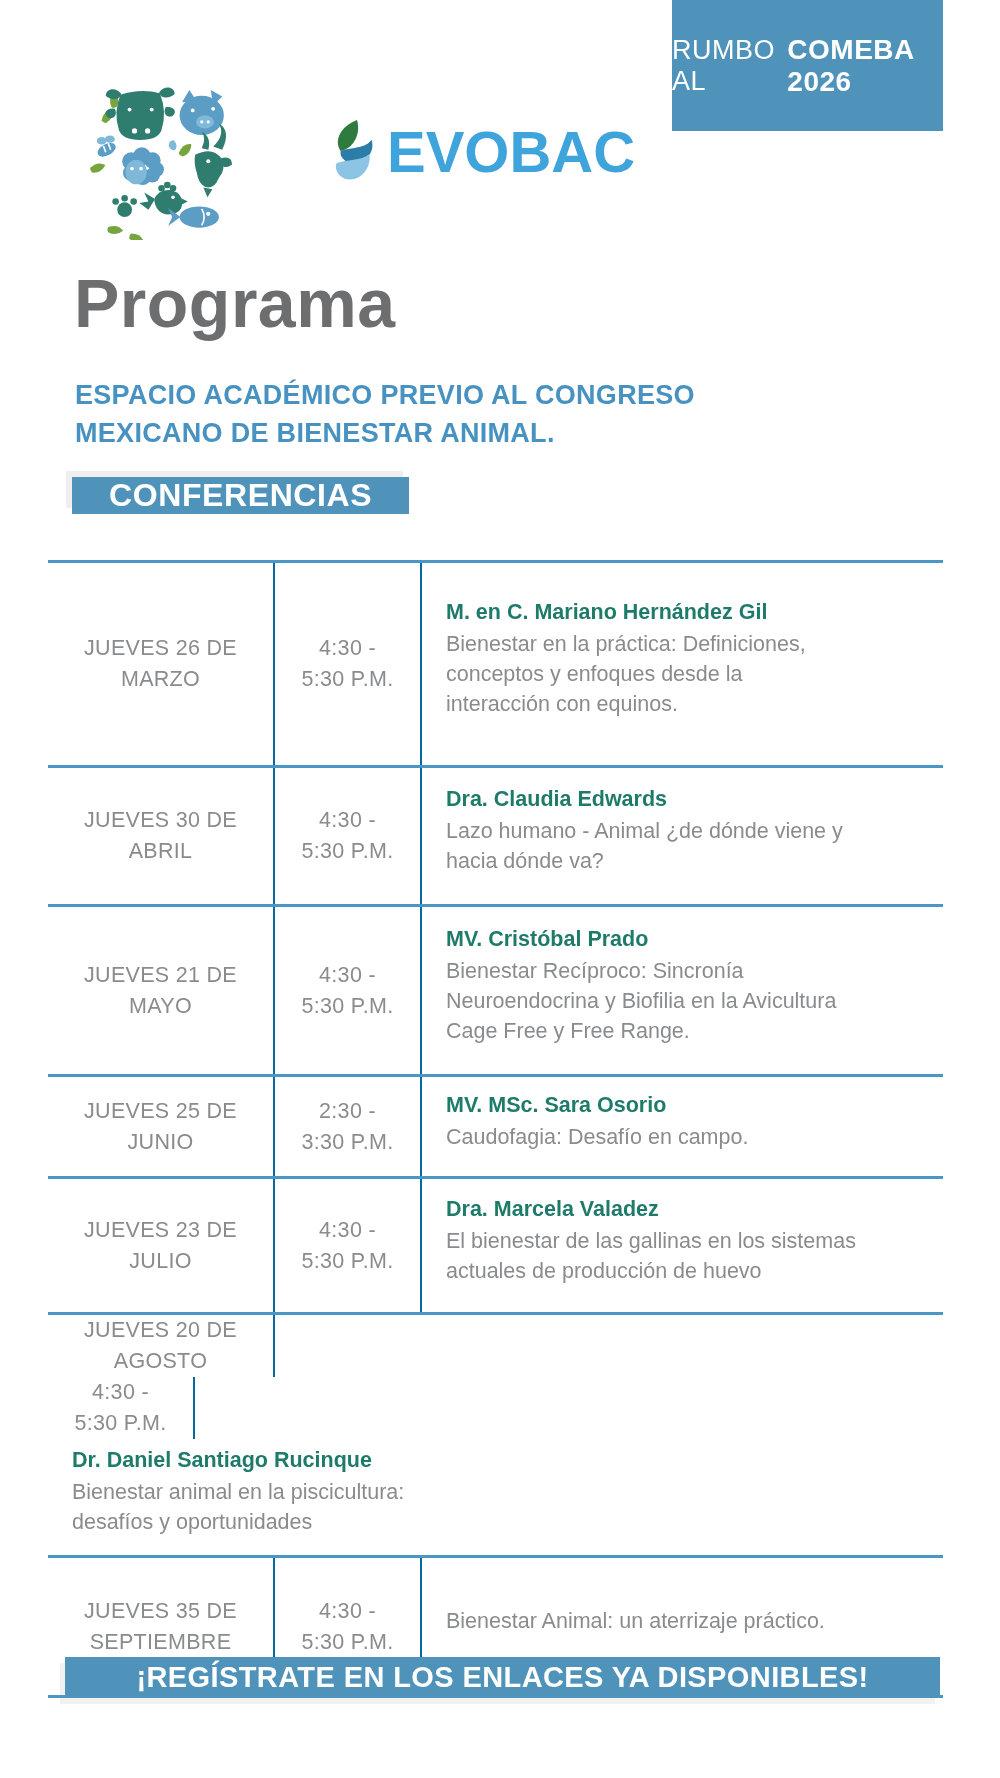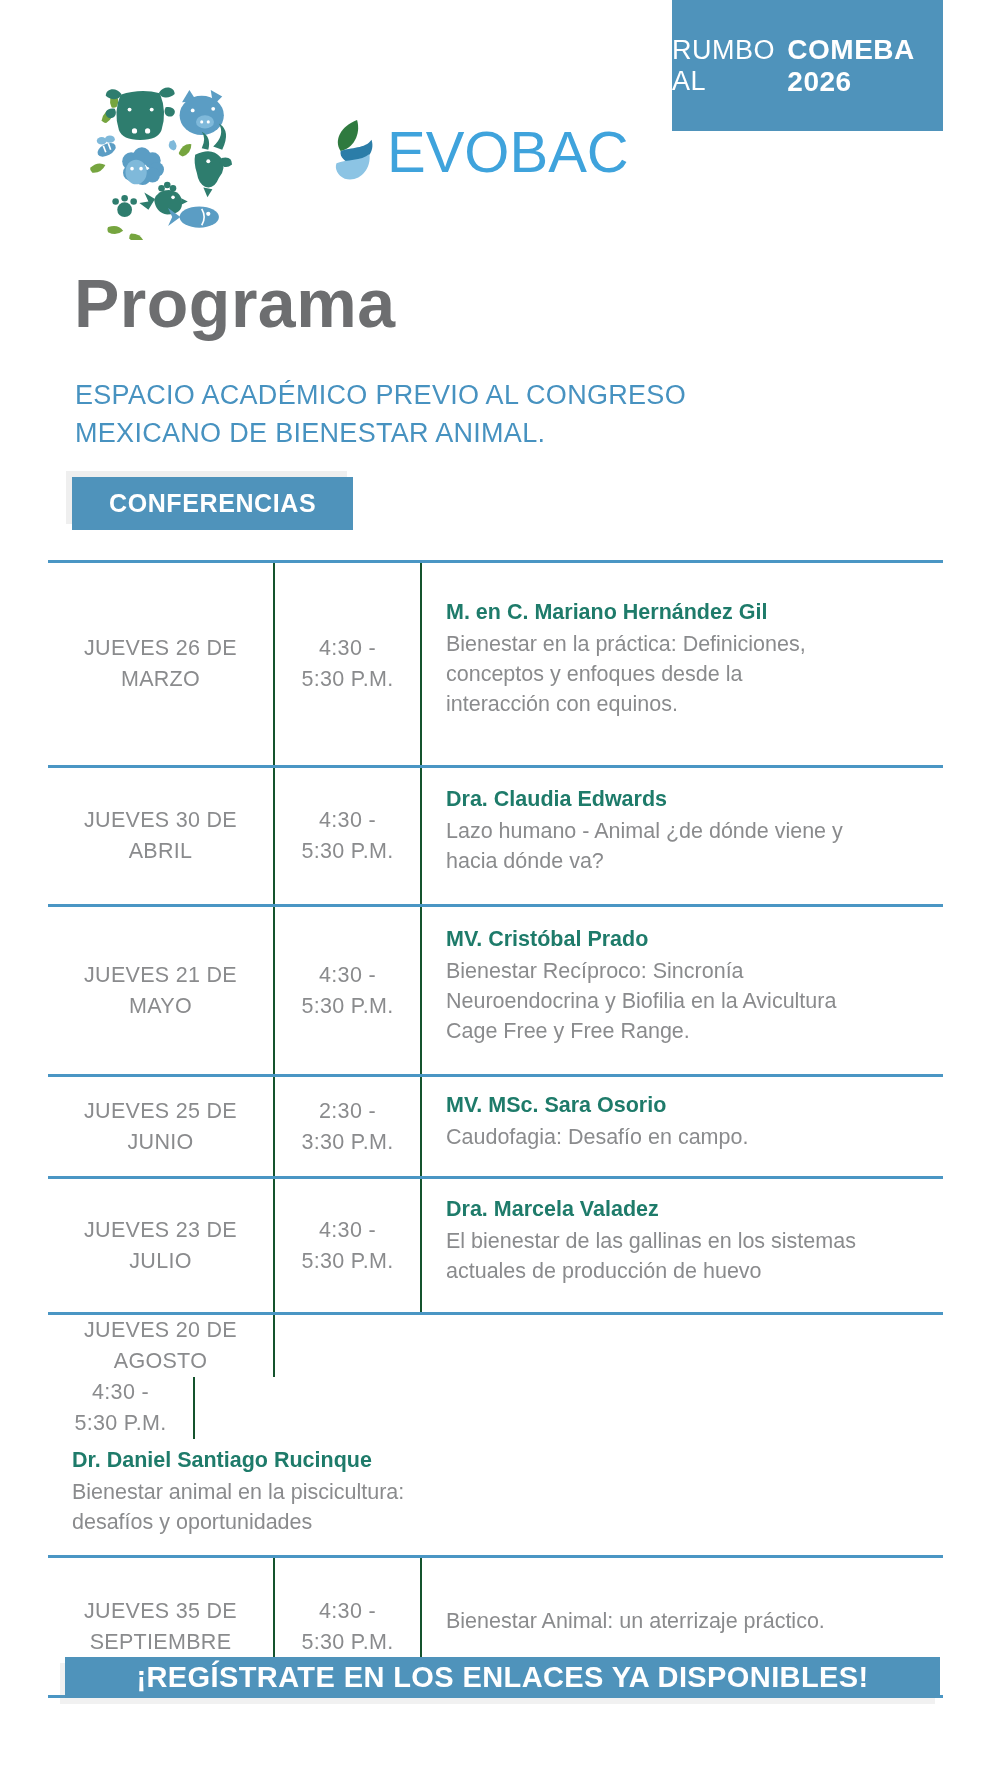--- a/index.html
+++ b/index.html
@@ -19,7 +19,7 @@
   .evobac{position:absolute;left:326px;top:118px;display:flex;align-items:center;}
   .evobac svg{width:56px;height:68px;}
   .evobac .word{
-    font-size:58px;font-weight:400;color:var(--evobac-blue,#3fa3dc);
+    font-size:58px;font-weight:700;color:var(--evobac-blue,#3fa3dc);
     letter-spacing:0;margin-left:5px;line-height:68px;
   }
 

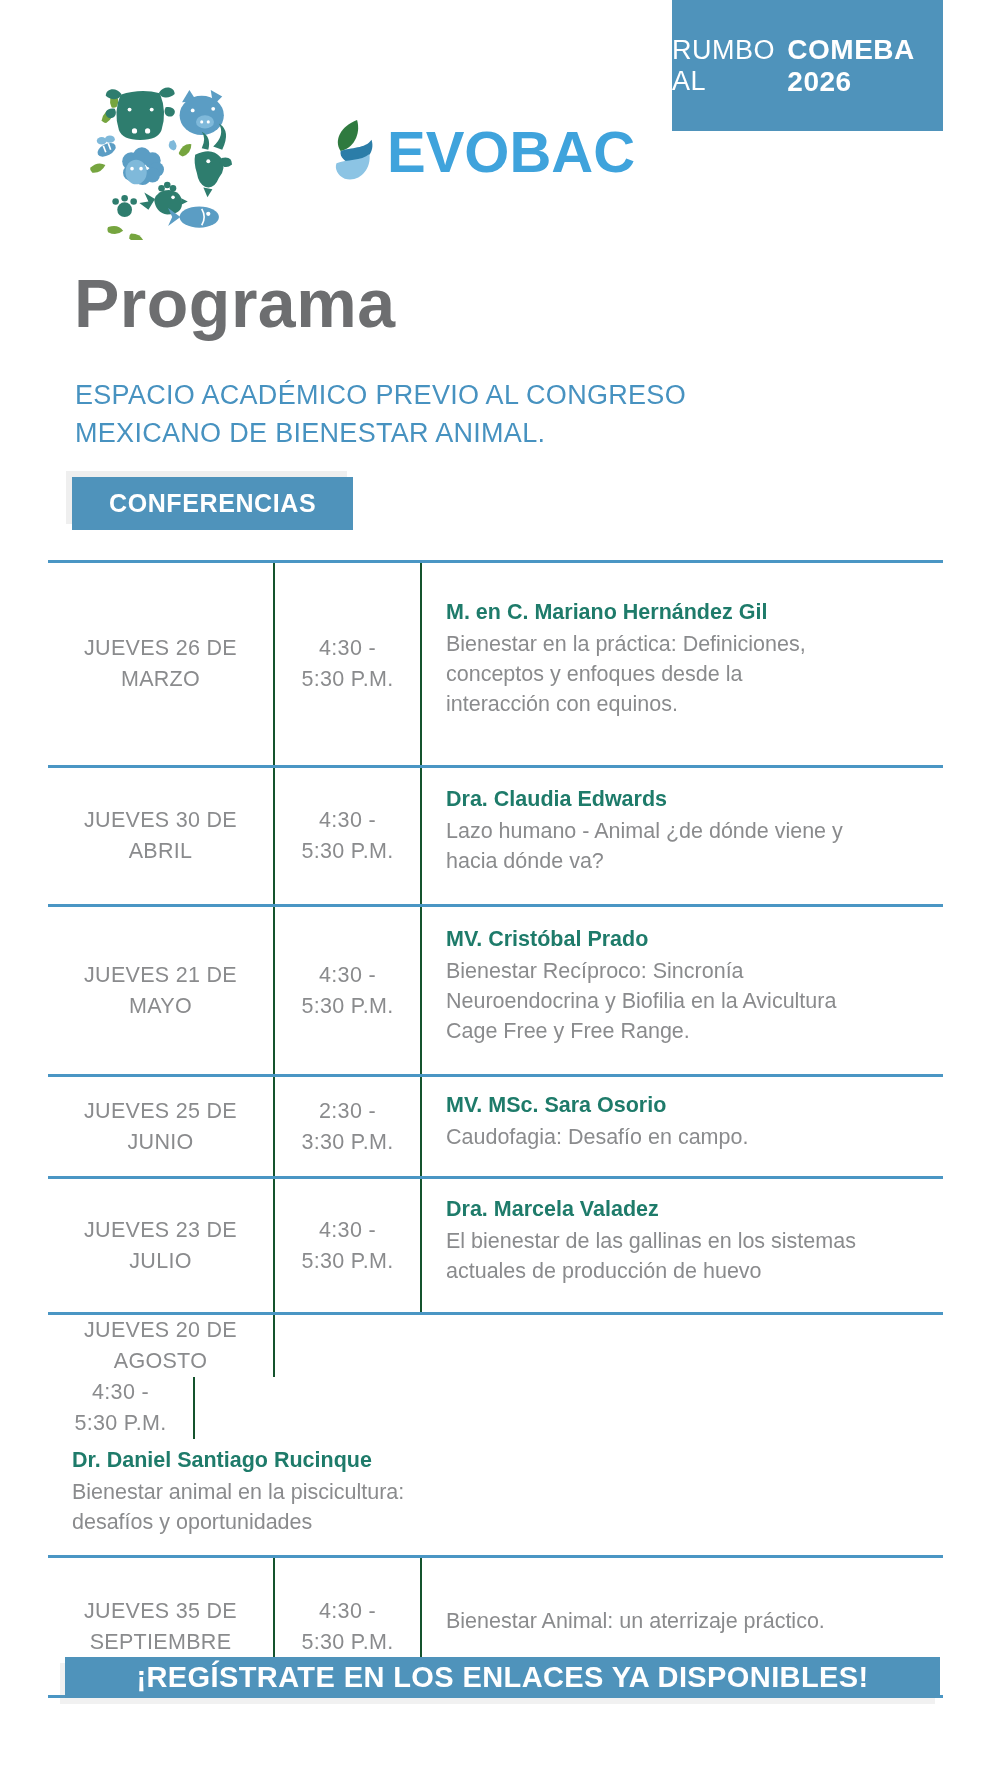--- a/index.html
+++ b/index.html
@@ -29,7 +29,7 @@
   }
   .subtitle{
     position:absolute;left:75px;top:376px;font-size:27px;line-height:38px;
-    font-weight:400;color:var(--subtitle-blue,#4792c0);white-space:pre-line;letter-spacing:.3px;
+    font-weight:700;color:var(--subtitle-blue,#4792c0);white-space:pre-line;letter-spacing:.3px;
   }
   .conferencias{
     position:absolute;left:72px;top:477px;background:var(--primary-blue,#4f93bb);

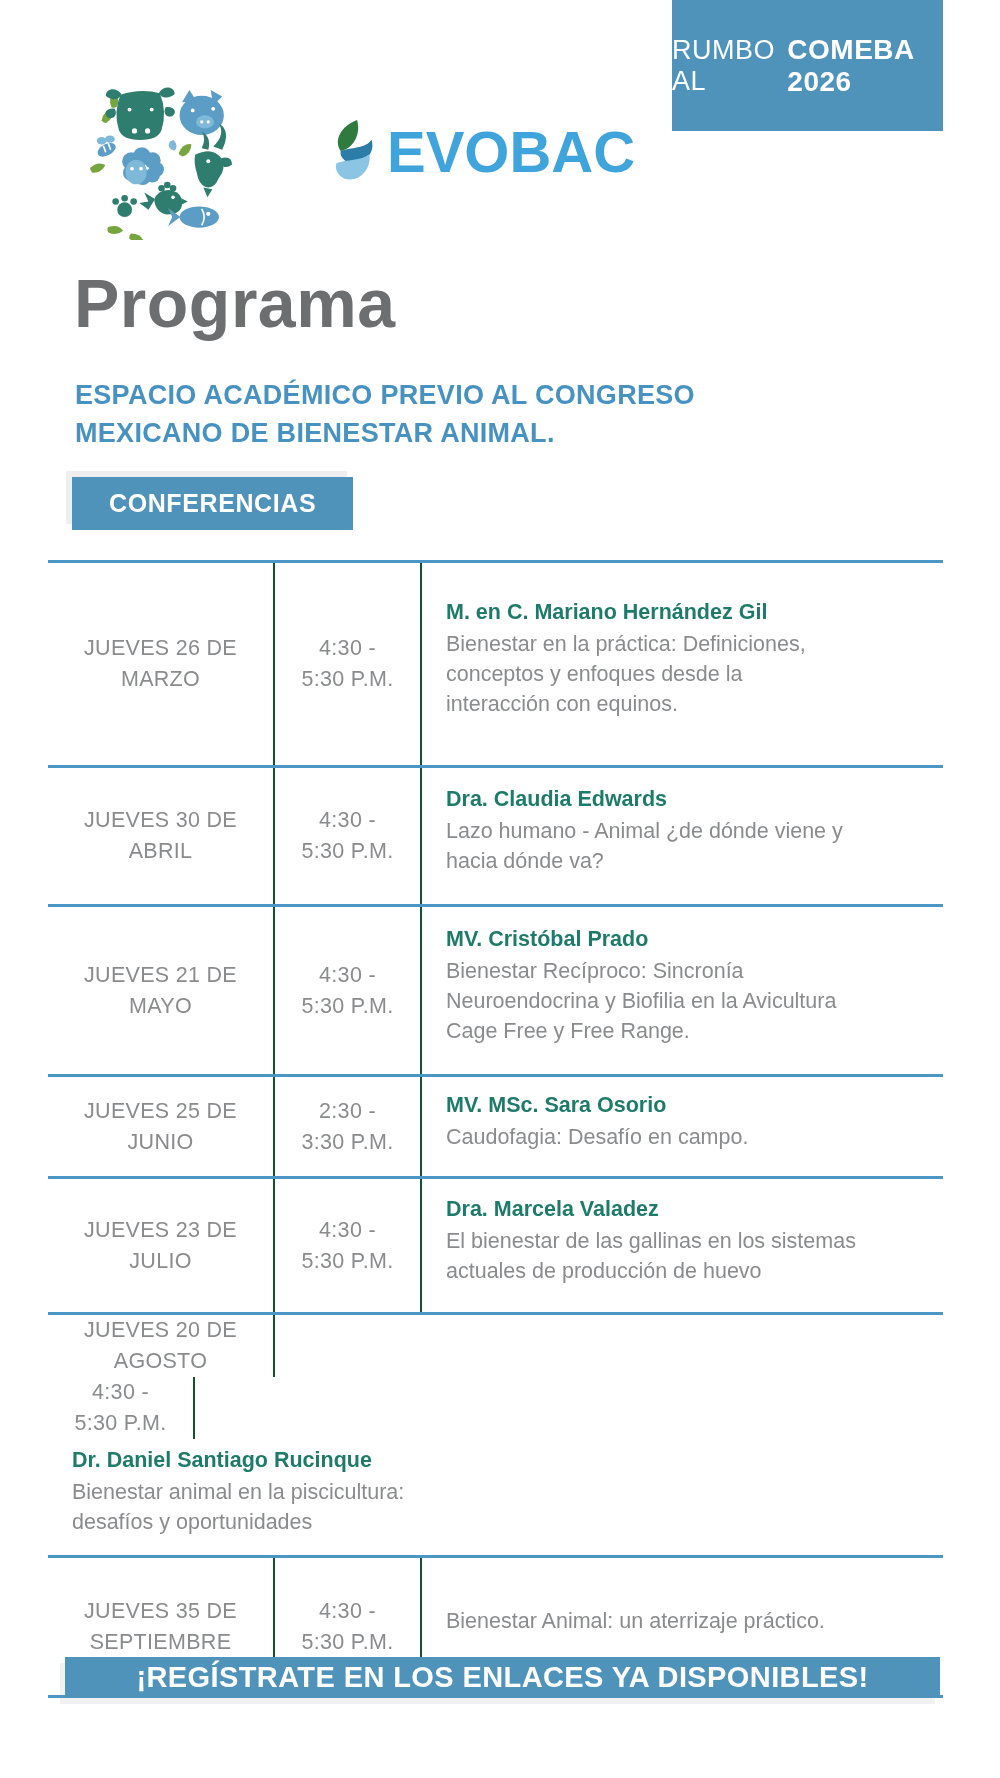--- a/index.html
+++ b/index.html
@@ -33,8 +33,8 @@
   }
   .conferencias{
     position:absolute;left:72px;top:477px;background:var(--primary-blue,#4f93bb);
-    color:#fff;font-size:25px;font-weight:700;letter-spacing:.6px;
-    padding:12px 37px;box-shadow:-6px -6px 0 rgba(140,140,140,.14);
+    color:#fff;font-size:32px;font-weight:700;letter-spacing:.6px;
+    padding:0 37px;box-shadow:-6px -6px 0 rgba(140,140,140,.14);
   }
 
   .table{

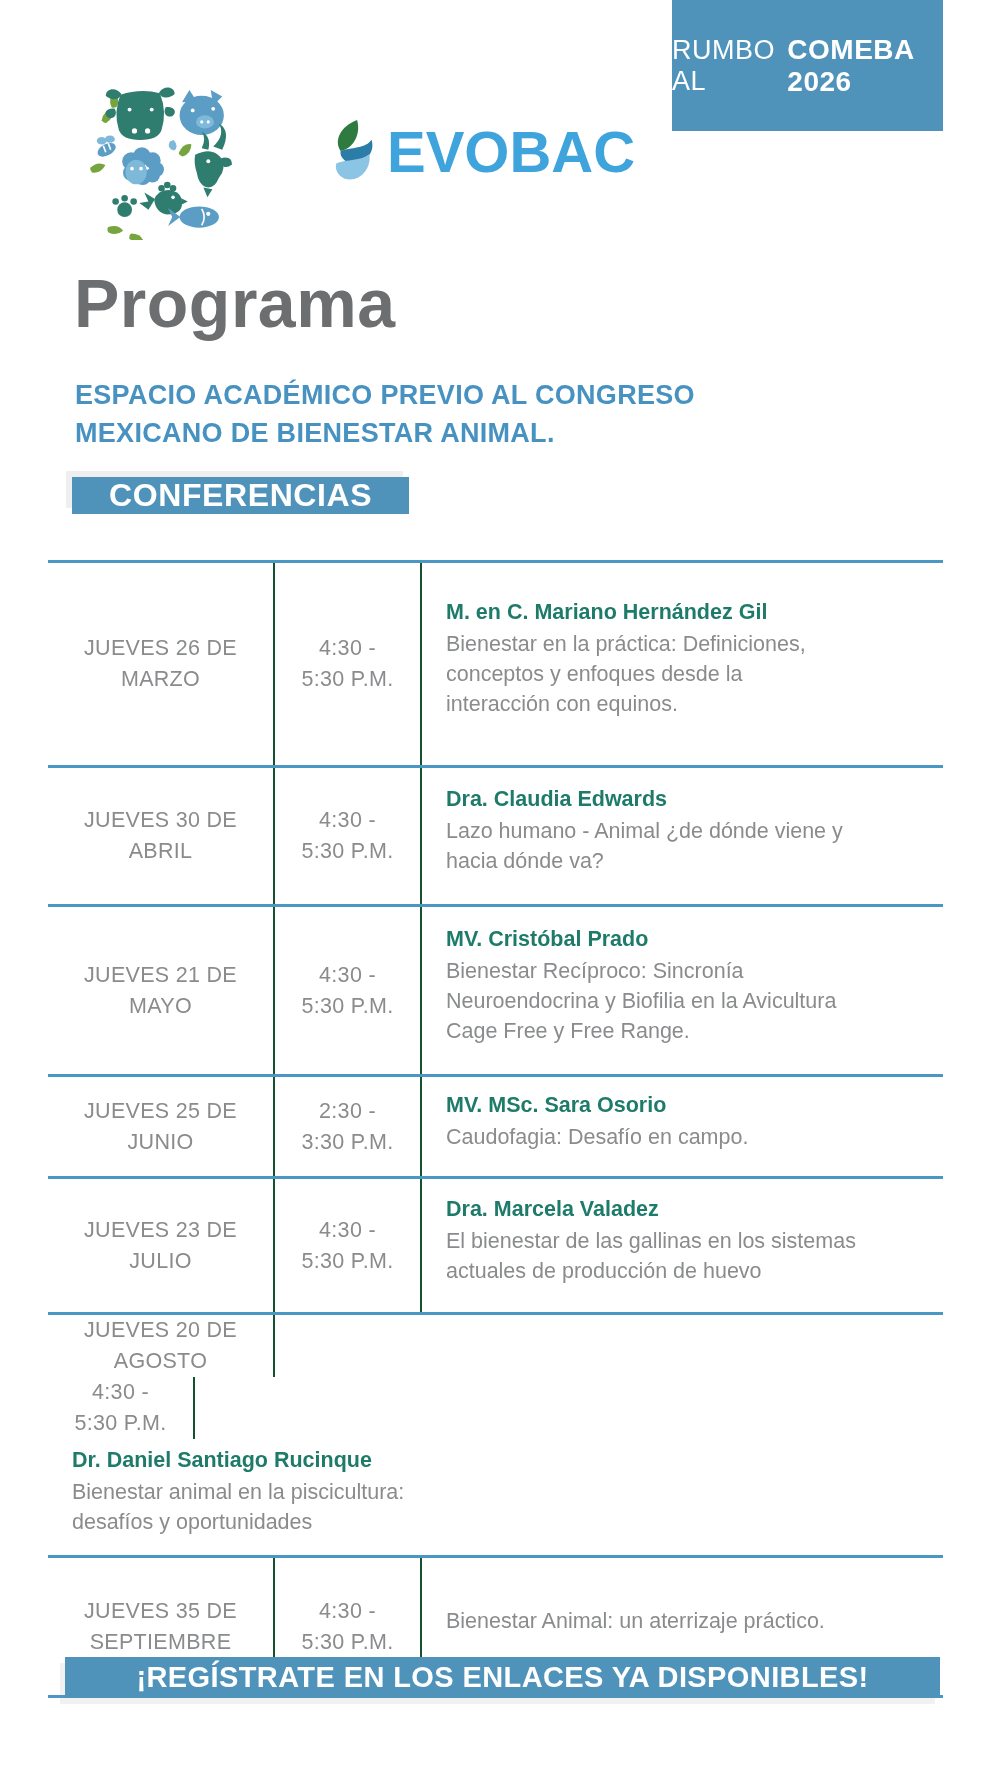--- a/index.html
+++ b/index.html
@@ -55,7 +55,7 @@
   .date,.time{
     color:var(--body-gray,#8a8b8d);font-size:21.5px;line-height:31px;text-align:center;
     white-space:pre-line;letter-spacing:.3px;
-    border-right:2px solid #14532d;
+    border-right:2px solid #0369a1;
   }
   .date{width:227px;}
   .time{width:147px;}

